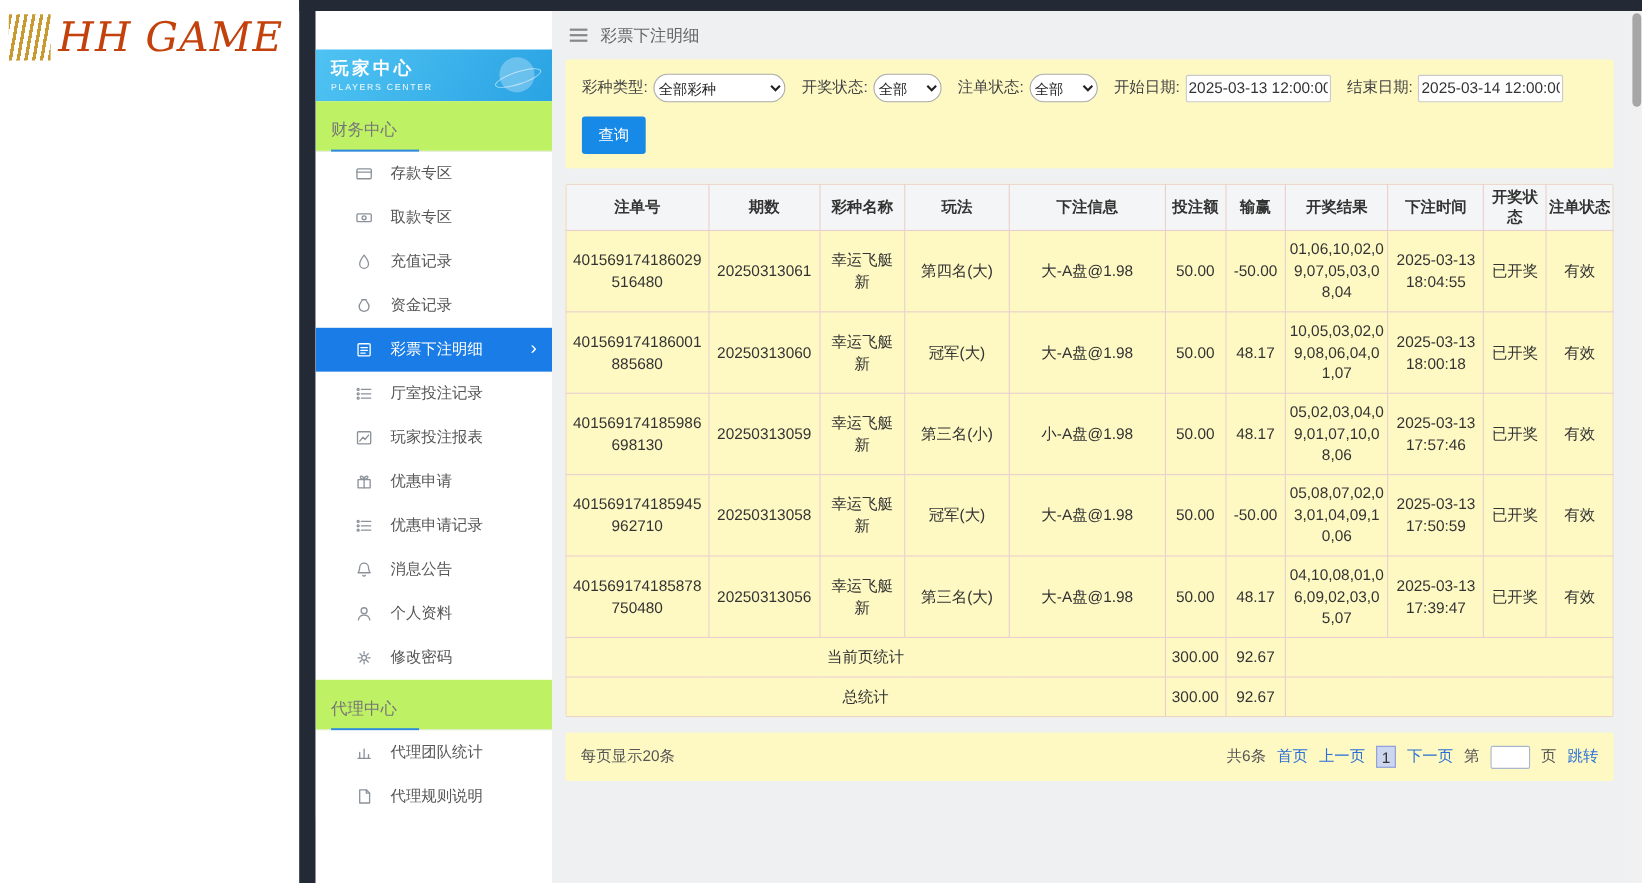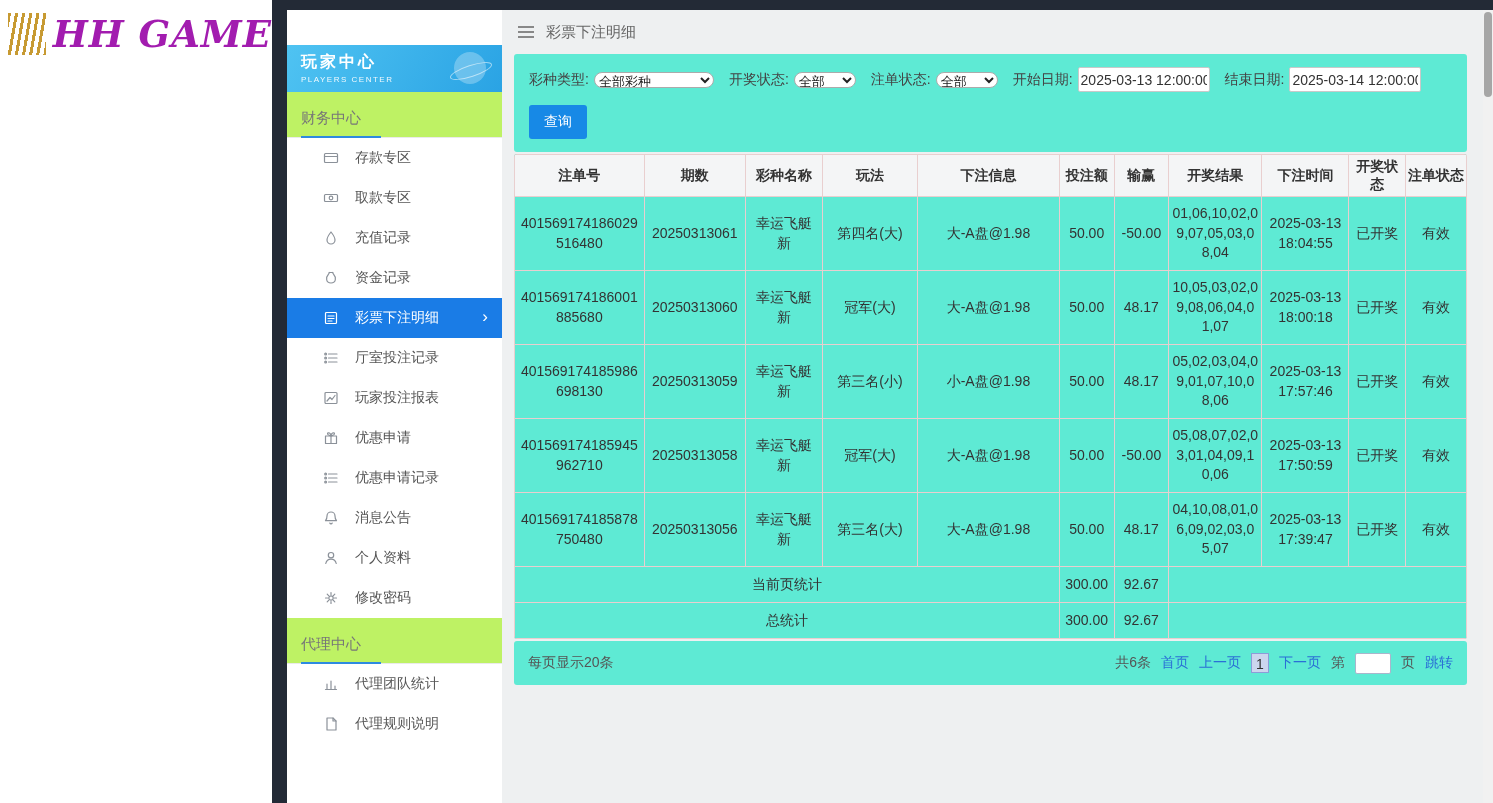--- a/index.html
+++ b/index.html
@@ -13,8 +13,8 @@
   .logo { display:flex; align-items:center; gap:7px; padding:12px 0 0 8px; }
   .logo-stripes { width:38px; height:42px;
     background:repeating-linear-gradient(100deg,#c79a32 0 3px, transparent 3px 7px); }
-  .logo-text { font-family:"DejaVu Serif", serif; font-style:italic; font-weight:bold;
-    font-size:37px; color:#a21caf; letter-spacing:1px; white-space:nowrap;text-align:center; }
+  .logo-text { font-family:"DejaVu Serif", serif; font-style:italic; font-weight:normal;
+    font-size:37px; color:#c2410c; letter-spacing:1px; white-space:nowrap;text-align:center; }
   
   .dark-rail { position:absolute; left:272px; top:0; width:15px; height:100%; background:#232a36; }
   .top-dark  { position:absolute; left:272px; top:0; right:0; height:10px; background:#232a36; }

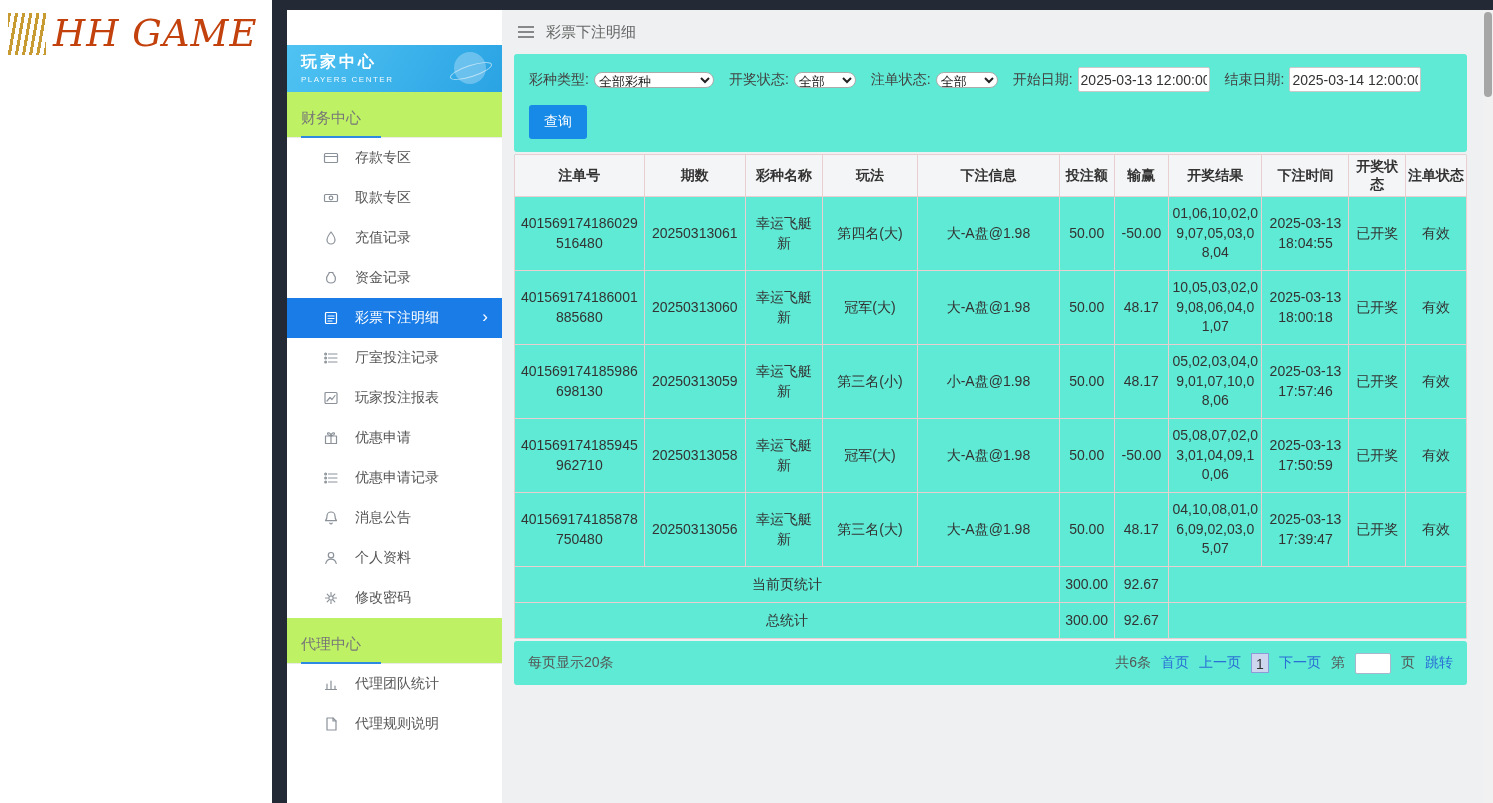--- a/index.html
+++ b/index.html
@@ -45,7 +45,7 @@
   .main { position:absolute; left:502px; top:10px; right:10px; bottom:0; background:#eef0f1; overflow:hidden; }
   .main-header { display:flex; align-items:center; gap:12px; height:44px; padding:0 16px; color:#666; font-size:15px; }
   .hamburger i { display:block; width:16px; height:2px; background:#888; margin:3px 0; }
-  .card { background:#5eead4; border-radius:3px; margin:0 16px 2px 12px; }
+  .card { background:#fef9c3; border-radius:3px; margin:0 16px 14px 12px; }
   
   .filter-card { padding:13px 15px 13px; }
   .filter-row { display:flex; align-items:center; font-size:14px; color:#444; white-space:nowrap; }

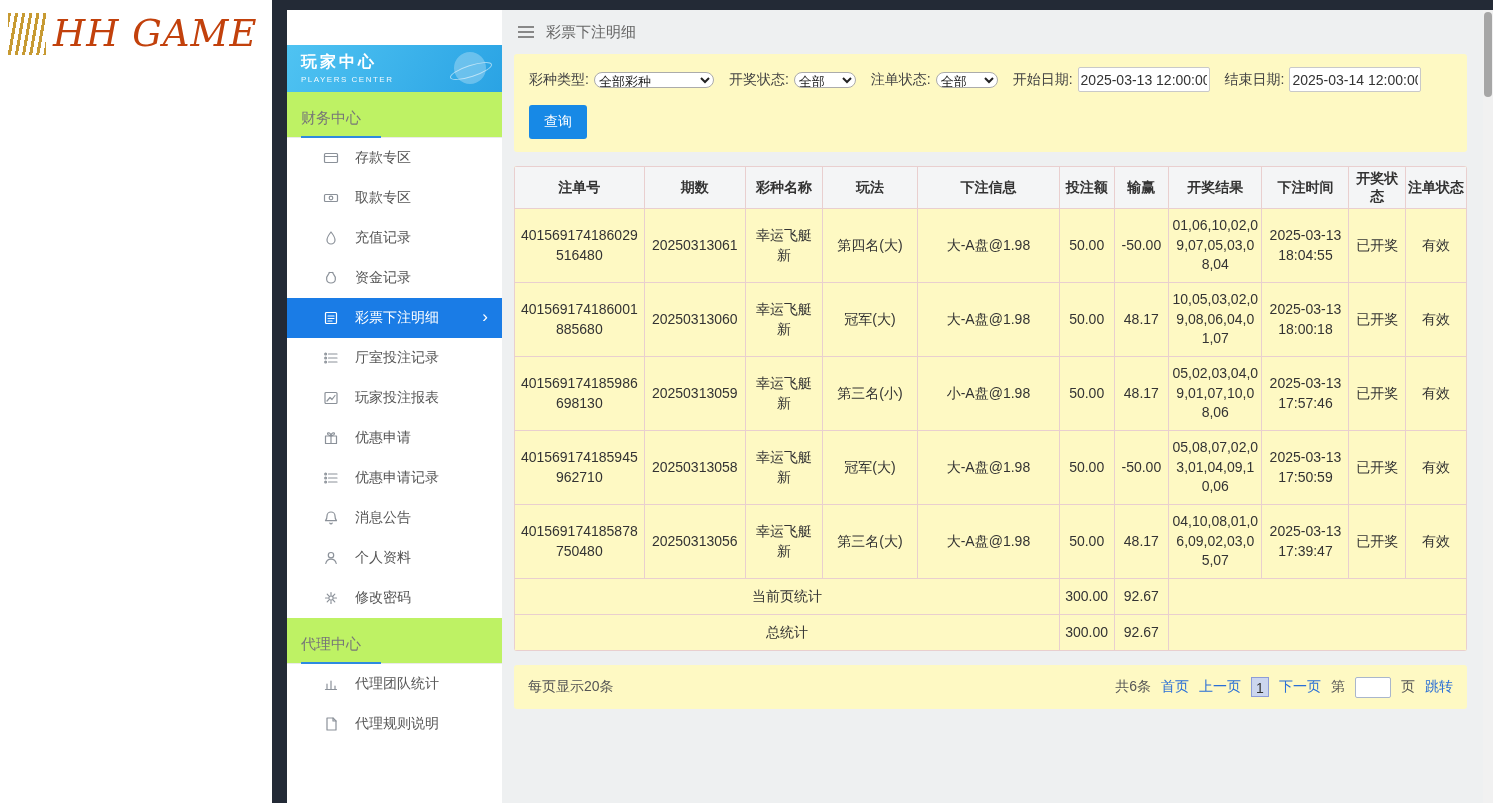--- a/index.html
+++ b/index.html
@@ -51,7 +51,7 @@
   .filter-row { display:flex; align-items:center; font-size:14px; color:#444; white-space:nowrap; }
   .f-label { margin-right:5px; }
   .f-gap { margin-left:15px; }
-  select.sel { height:16px; border:1px solid #ababab; border-radius:13px; font-size:13px; color:#222; background:#fff;
+  select.sel { height:26px; border:1px solid #ababab; border-radius:13px; font-size:13px; color:#222; background:#fff;
     font-family:"Liberation Sans", sans-serif; }
   .sel-wide { width:120px; }
   .sel-narrow { width:62px; }

